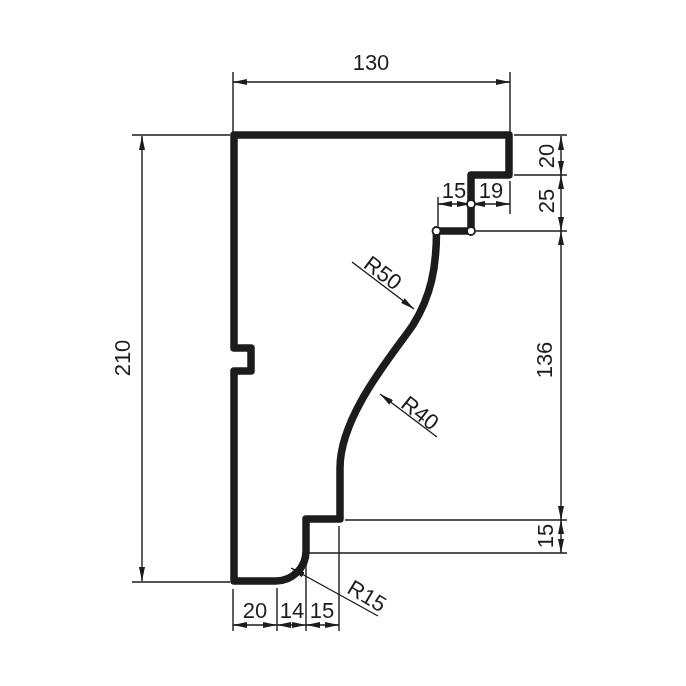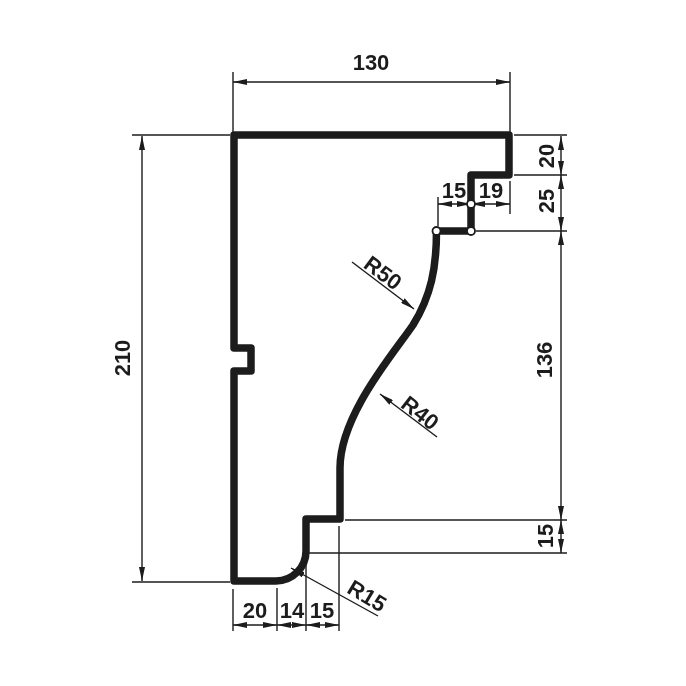--- a/index.html
+++ b/index.html
@@ -13,7 +13,6 @@
     height: 686px;
     background: #ffffff;
     overflow: hidden;
-    font-weight: bold;
   }
   svg {
     display: block;

